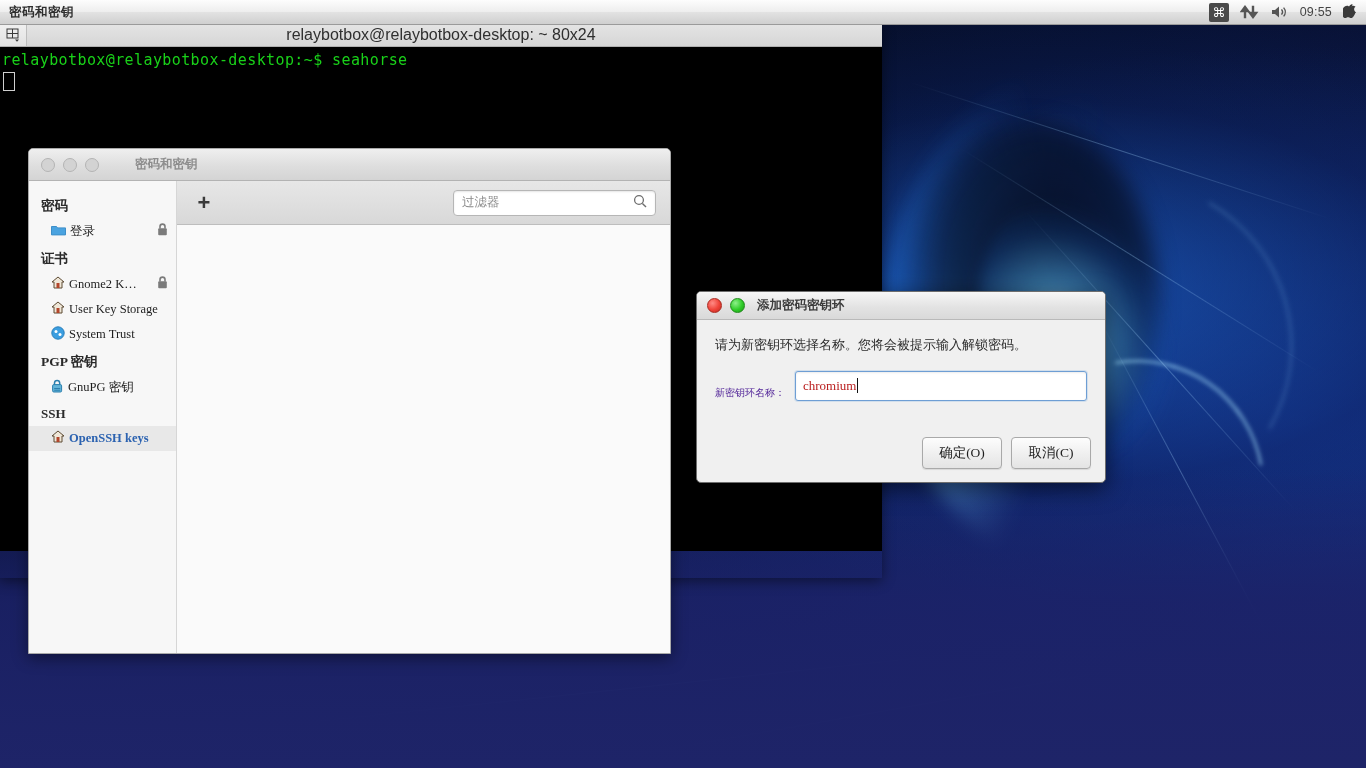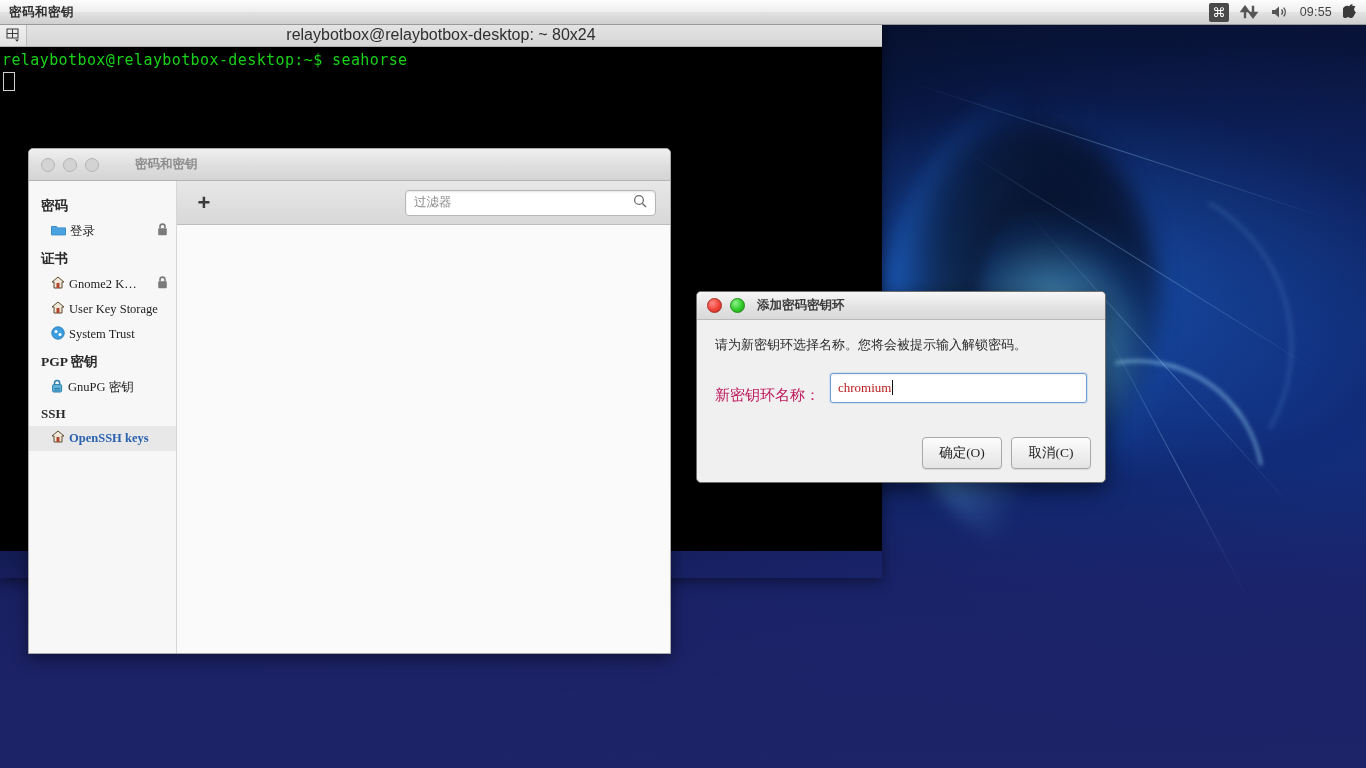--- a/index.html
+++ b/index.html
@@ -150,7 +150,7 @@
     font-size:22px;color:#3a3a3a;line-height:1;font-weight:bold;
   }
   .filter-box{
-    margin-left:auto;width:251px;height:26px;background:#fff;border:1px solid #b6b6b6;
+    margin-left:auto;width:203px;height:26px;background:#fff;border:1px solid #b6b6b6;
     border-radius:4px;display:flex;align-items:center;padding:0 8px;box-sizing:border-box;
     box-shadow:inset 0 1px 2px rgba(0,0,0,.10);
   }

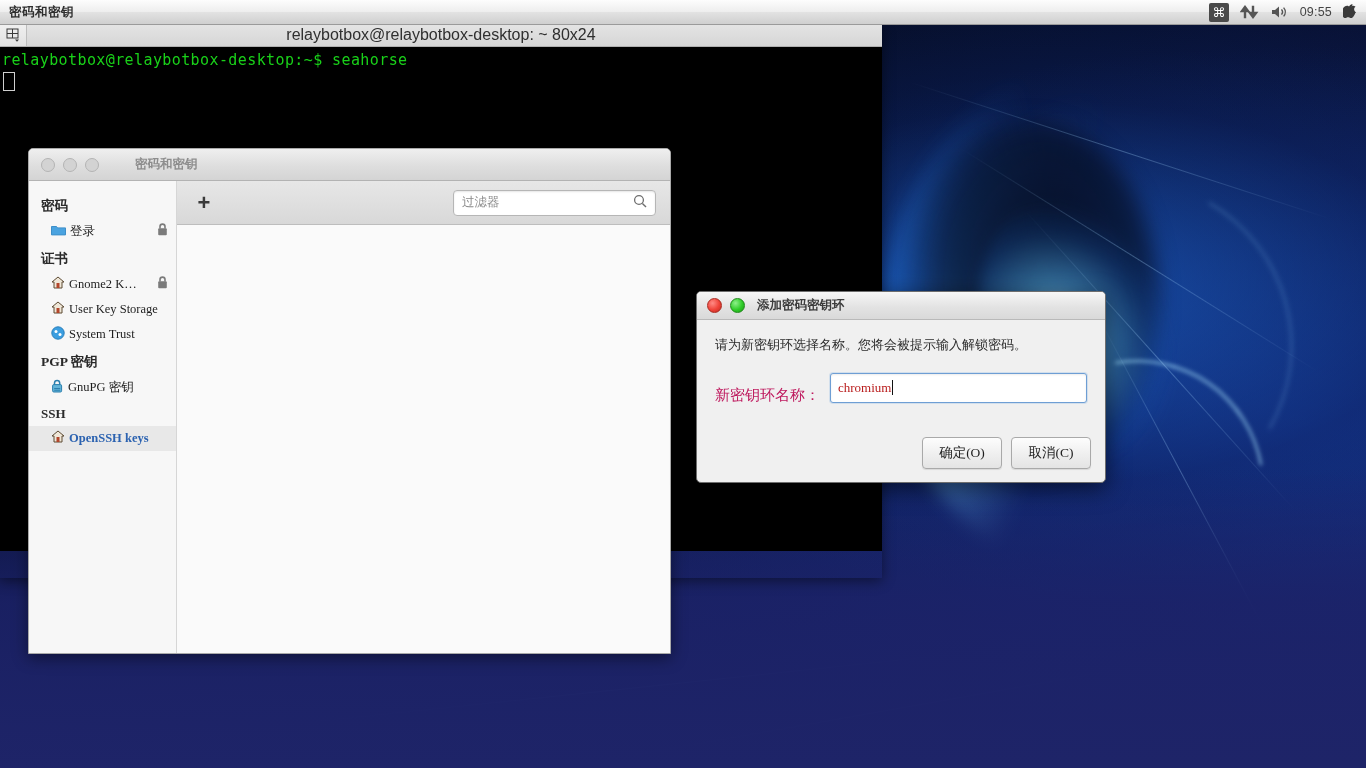--- a/index.html
+++ b/index.html
@@ -174,7 +174,7 @@
   .dlg-body{padding:16px 18px 0 18px;}
   .dlg-msg{font-size:13px;color:#2b2b2b;line-height:1.35;}
   .dlg-row{display:flex;align-items:center;margin-top:17px;gap:10px;}
-  .dlg-label{font-size:15px;color:#be185d;white-space:nowrap;margin-top:15px;}
+  .dlg-label{font-size:10px;color:#4c1d95;white-space:nowrap;margin-top:15px;}
   .dlg-input{
     flex:1;height:30px;background:#fff;border:1px solid #6e9ed4;border-radius:3px;
     display:flex;align-items:center;padding:0 7px;box-sizing:border-box;

